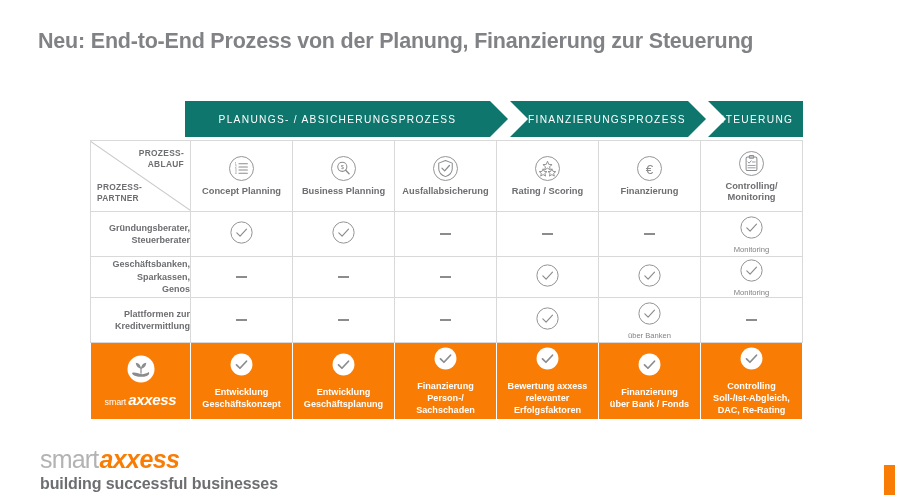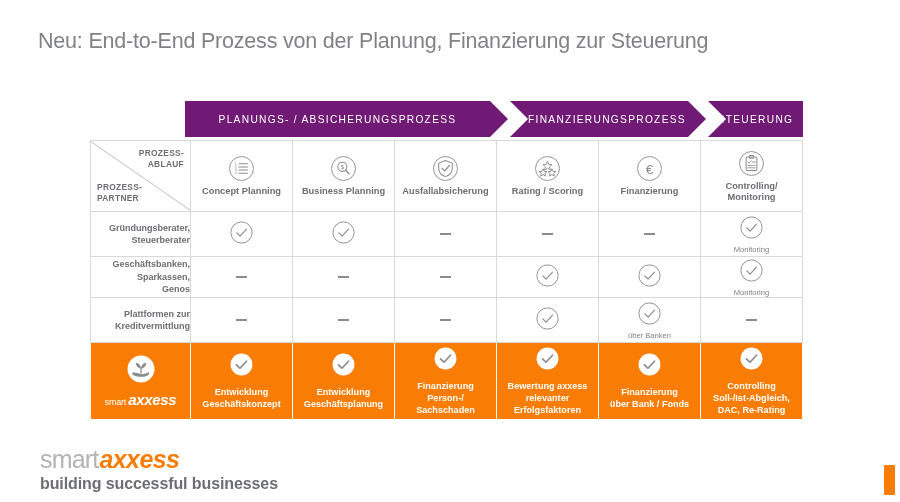--- a/index.html
+++ b/index.html
@@ -14,7 +14,7 @@
   
   .title{
     position:absolute;left:38px;top:29px;
-    font-size:21.5px;font-weight:normal;color:#808285;
+    font-size:21.5px;font-weight:bold;color:#808285;
     letter-spacing:-0.2px;white-space:nowrap;
   }
 

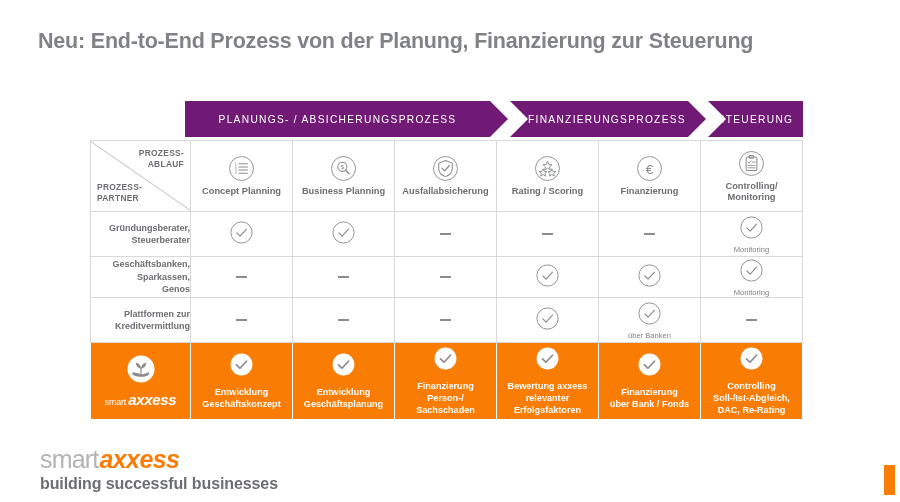--- a/index.html
+++ b/index.html
@@ -21,7 +21,7 @@
   
   .banner{position:absolute;left:185px;top:101px;width:618px;height:36px;}
   .chev{
-    position:absolute;top:0;height:36px;background:#701a75;
+    position:absolute;top:0;height:36px;background:#0f766e;
     display:flex;align-items:center;justify-content:center;
     color:#ffffff;font-size:10.2px;letter-spacing:1.3px;font-weight:normal;
   }

